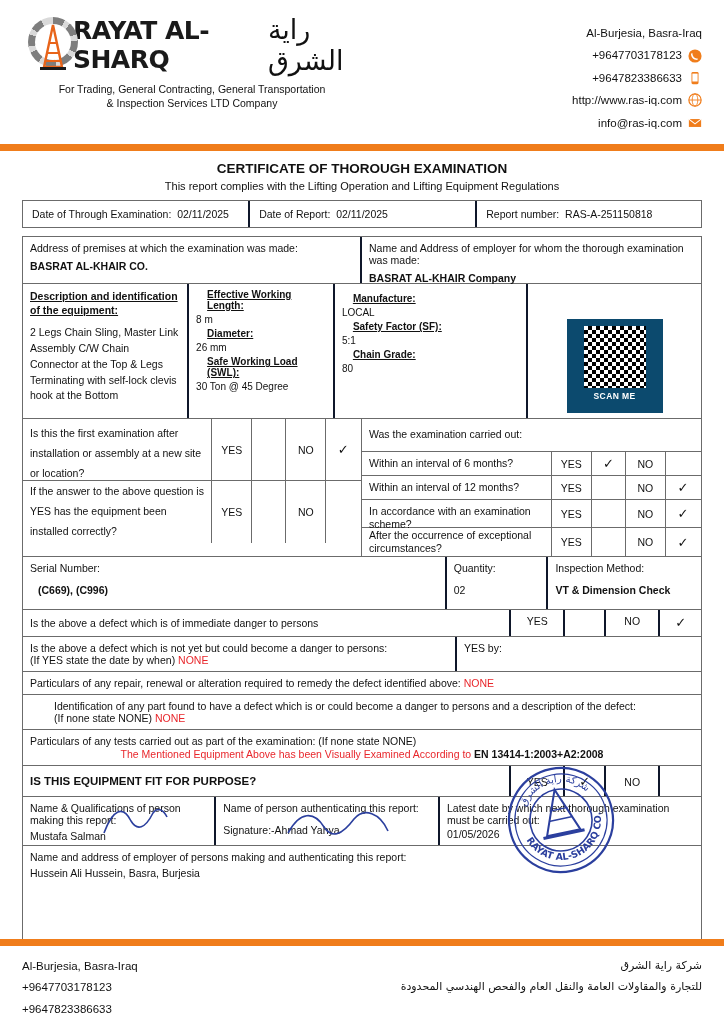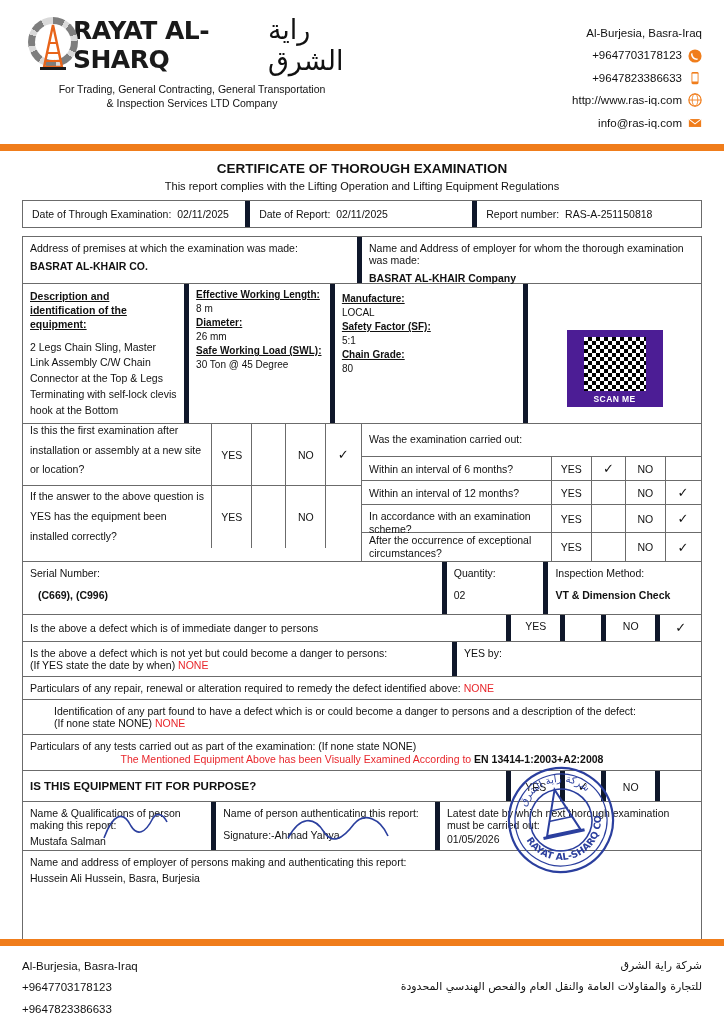--- a/index.html
+++ b/index.html
@@ -76,7 +76,7 @@
   .doc { margin: 0 22px; border:1px solid #6b6b6b; }
   .row { display:flex; border-bottom:1px solid #6b6b6b; }
   .row:last-child { border-bottom:none; }
-  .cell { padding:5px 7px; font-size:10.5px; border-right:5px solid #0f172a; }
+  .cell { padding:5px 7px; font-size:10.5px; border-right:2px solid #0f172a; }
   .cell:last-child { border-right:none; }
   .b { font-weight:bold; }
   .u { text-decoration:underline; }

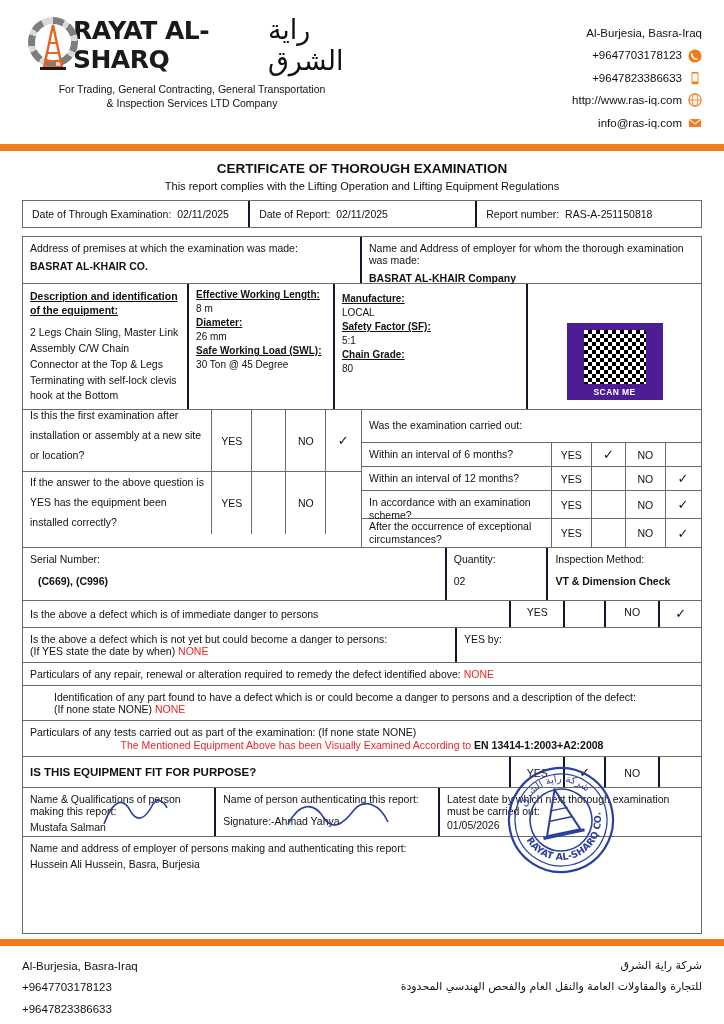--- a/index.html
+++ b/index.html
@@ -94,7 +94,7 @@
   .desc-d { width:25.5%; display:flex; align-items:center; justify-content:center; }
   .desc-b div, .desc-c div { margin-bottom:3px; }
   .grp { margin-bottom:9px; }
-  .grp .lab { font-weight:bold; text-decoration:underline; font-size:10px; }
+  .grp .lab { font-weight:bold; text-decoration:underline; font-size:10px;margin-left:11px; }
   .grp .val { font-size:10px; margin-top:2px; }
   .qr {
     width:96px; height:77px; background:#4c1d95; padding:7px 7px 3px 7px;

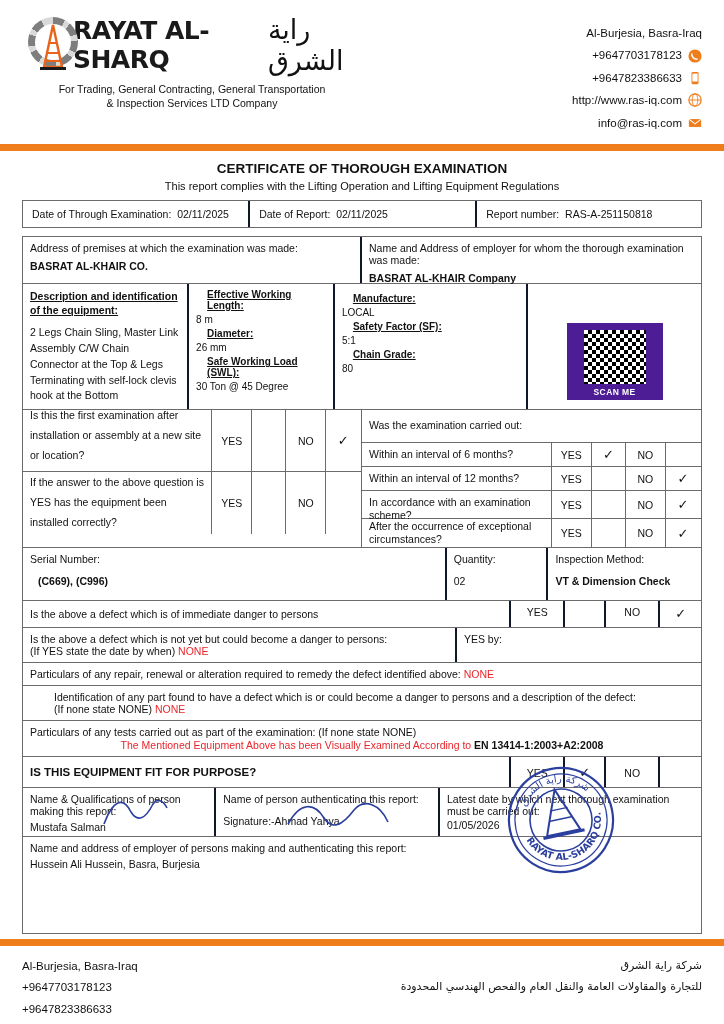--- a/index.html
+++ b/index.html
@@ -97,7 +97,7 @@
   .grp .lab { font-weight:bold; text-decoration:underline; font-size:10px;margin-left:11px; }
   .grp .val { font-size:10px; margin-top:2px; }
   .qr {
-    width:96px; height:77px; background:#4c1d95; padding:7px 7px 3px 7px;
+    width:96px; height:94px; background:#0c4a6e; padding:7px 7px 3px 7px;
     display:flex; flex-direction:column; align-items:center;margin-top:30px;
   }
   .qrimg { width:62px; height:62px; background:

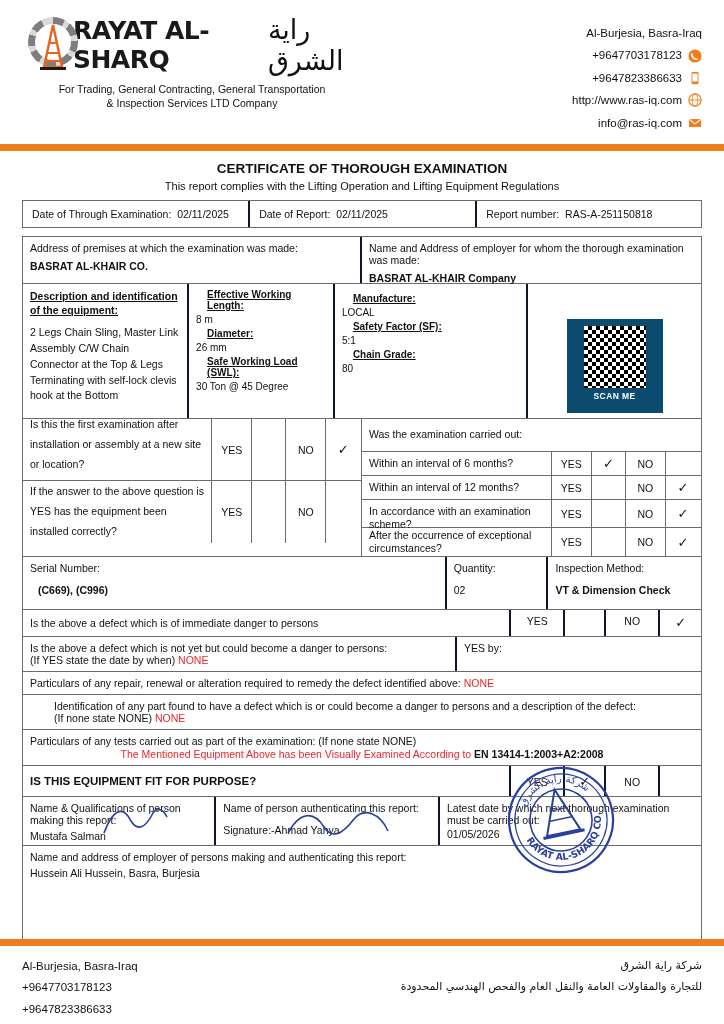--- a/index.html
+++ b/index.html
@@ -289,7 +289,7 @@
     <div class="row">
       <div class="q-left" style="border-right:1px solid #6b6b6b;">
         <div class="qrow" style="height:62px;">
-          <div class="qtext" style="width:56%; display:flex; align-items:flex-end;">
+          <div class="qtext" style="width:56%; display:flex; align-items:flex-start;">
             <span>Is this the first examination after installation or assembly at a new site or location?</span>
           </div>
           <div class="lbl">YES</div>

